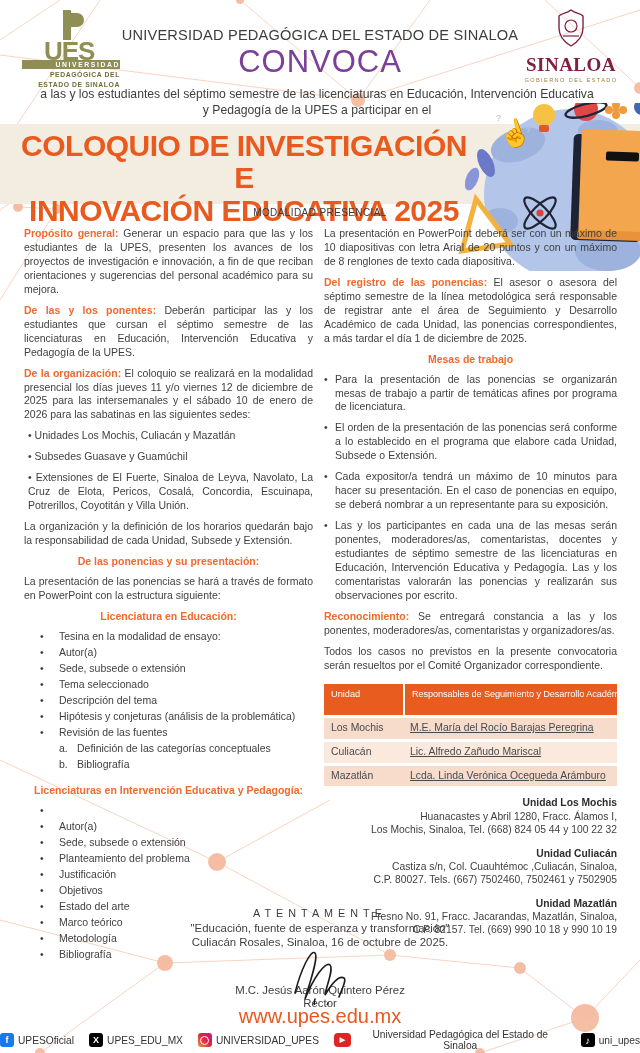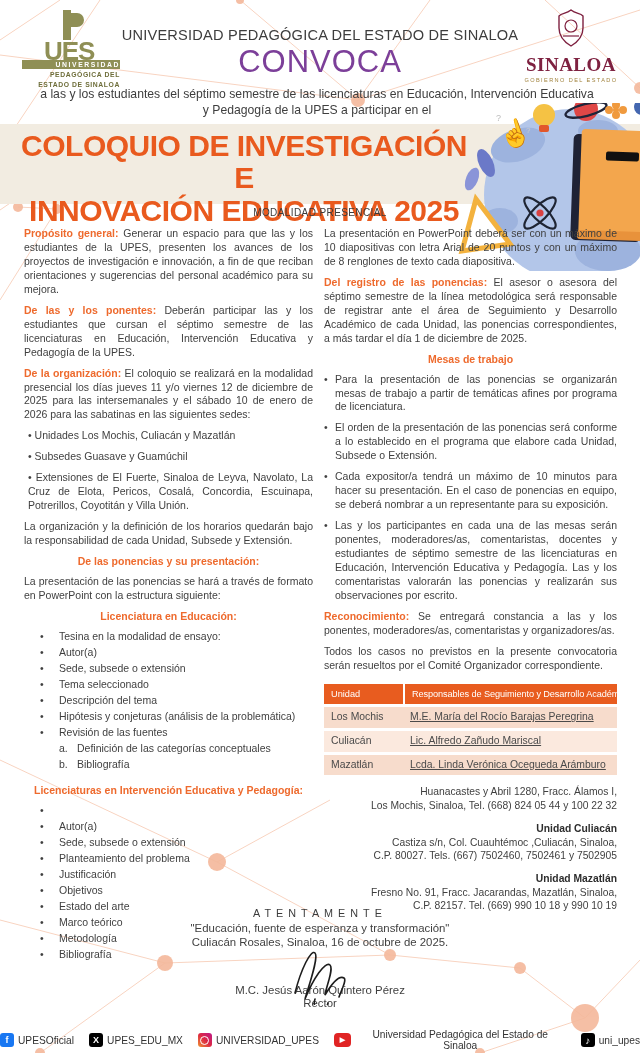--- a/index.html
+++ b/index.html
@@ -50,7 +50,7 @@
   
   .tbl{margin-top:11px;}
   .tbl-header{display:flex;background:#E85C1F;color:#fff;font-size:9.2px;}
-  .th1{flex:0 0 72px;padding:4px 0 4px 7px;border-right:2px solid #fff;}
+  .th1{flex:0 0 72px;padding:4px 0 15px 7px;border-right:2px solid #fff;}
   .th2{flex:1;padding:4px 0 4px 7px;white-space:nowrap;letter-spacing:-.1px;}
   .tbl-row{display:flex;margin-top:3px;font-size:10.4px;color:#4a4a4a;}
   .r0,.r2{background:#F7DCCC;}

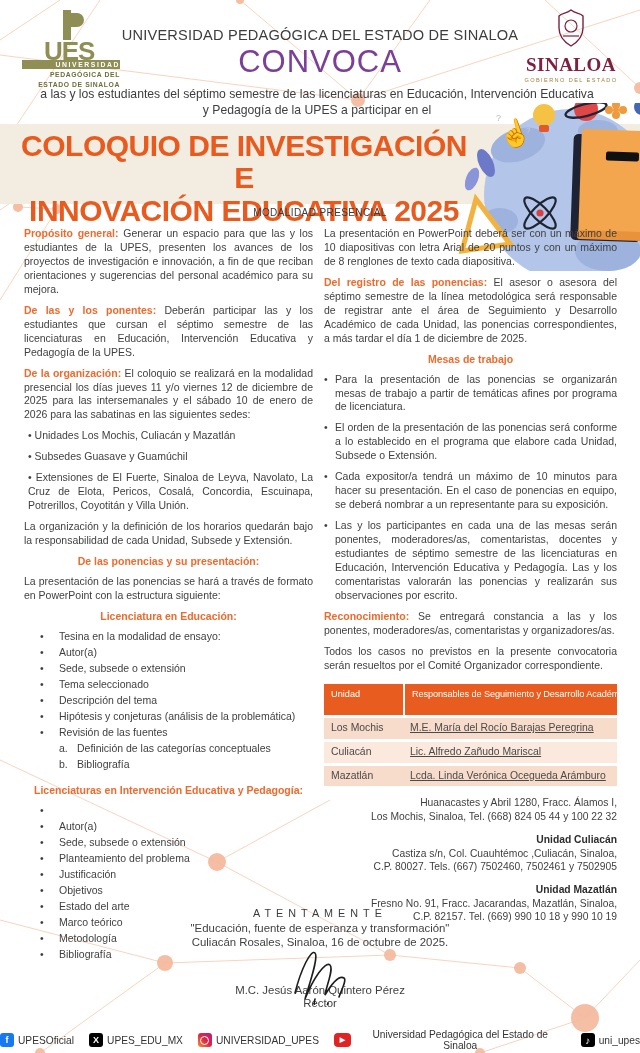--- a/index.html
+++ b/index.html
@@ -330,6 +330,7 @@
     </div>
 
     <div class="addr">
+      <div class="addr-name">Unidad Los Mochis</div>
       <div>Huanacastes y Abril 1280, Fracc. Álamos I,</div>
       <div>Los Mochis, Sinaloa, Tel. (668) 824 05 44 y 100 22 32</div>
     </div>

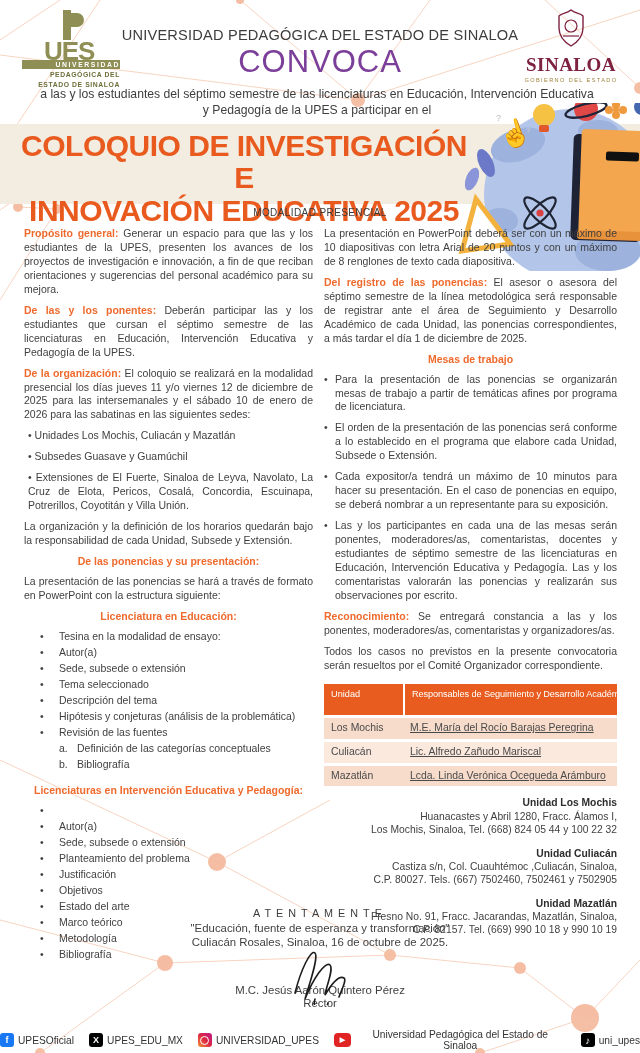--- a/index.html
+++ b/index.html
@@ -354,6 +354,7 @@
   </svg>
   <div class="fcenter rname">M.C. Jesús Aarón Quintero Pérez</div>
   <div class="fcenter rtitle">Rector</div>
+  <div class="fcenter site">www.upes.edu.mx</div>
 
   <div class="fcenter social" style="position:absolute;">
     <span class="sitem">

